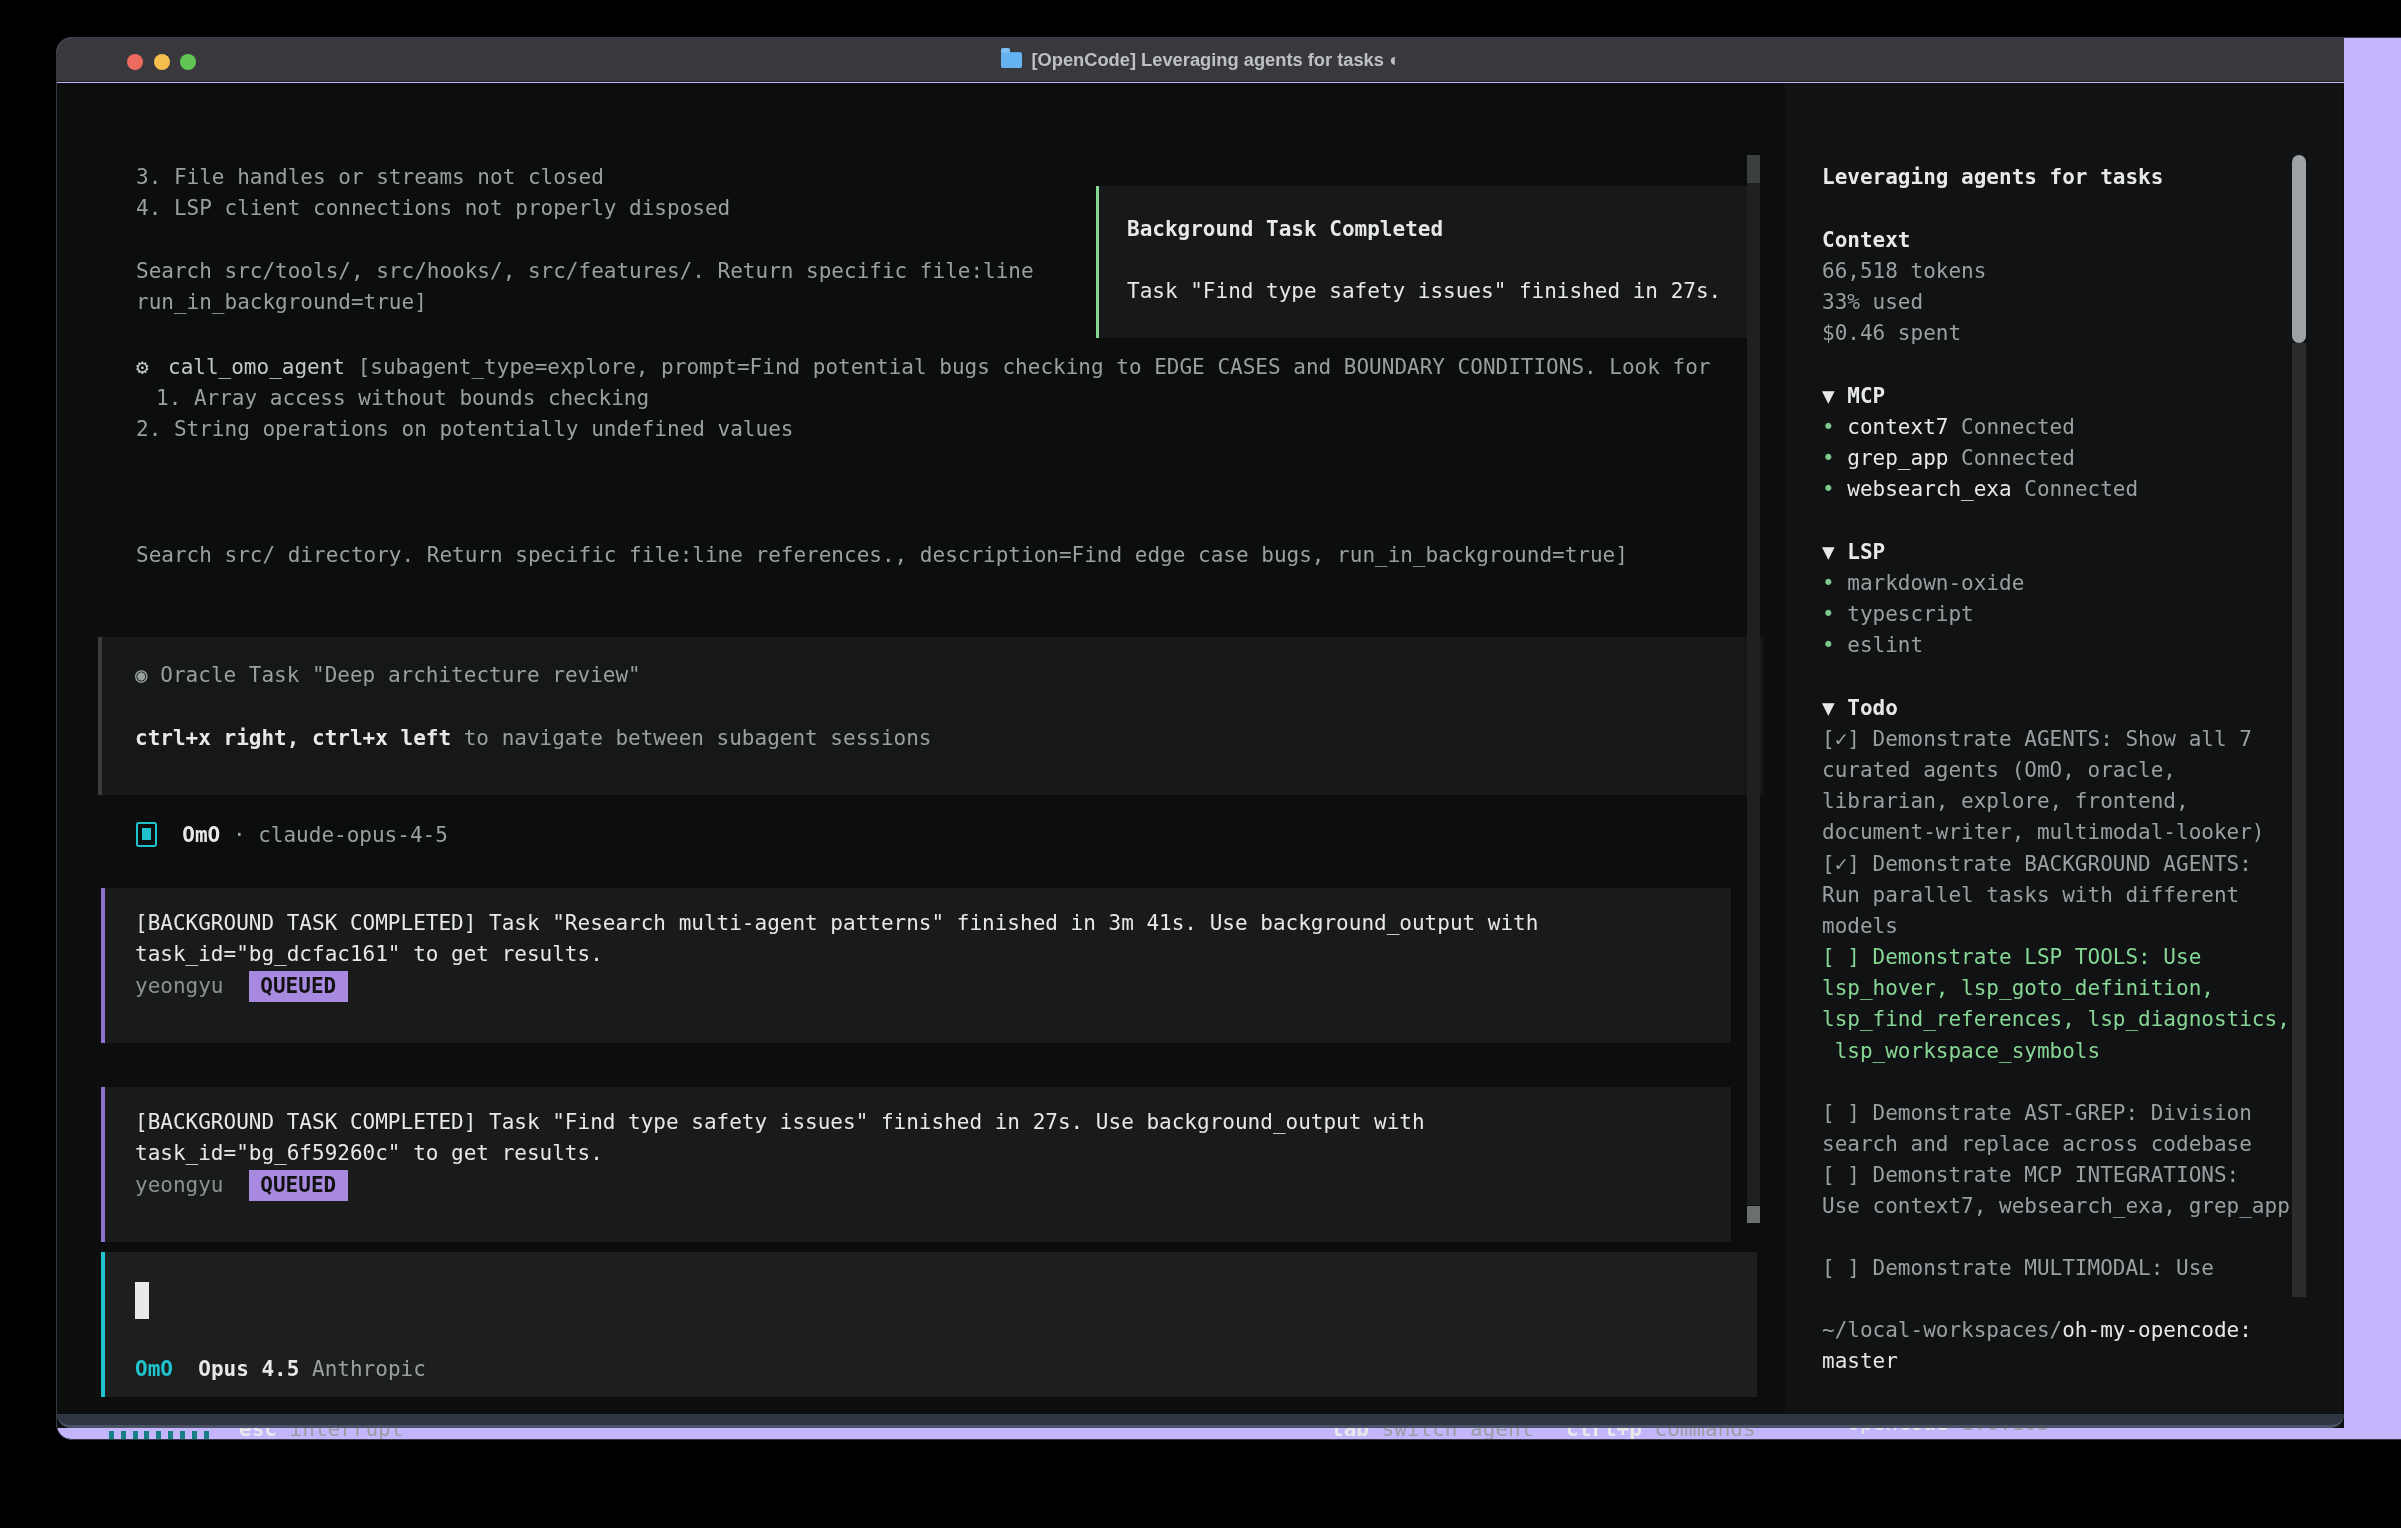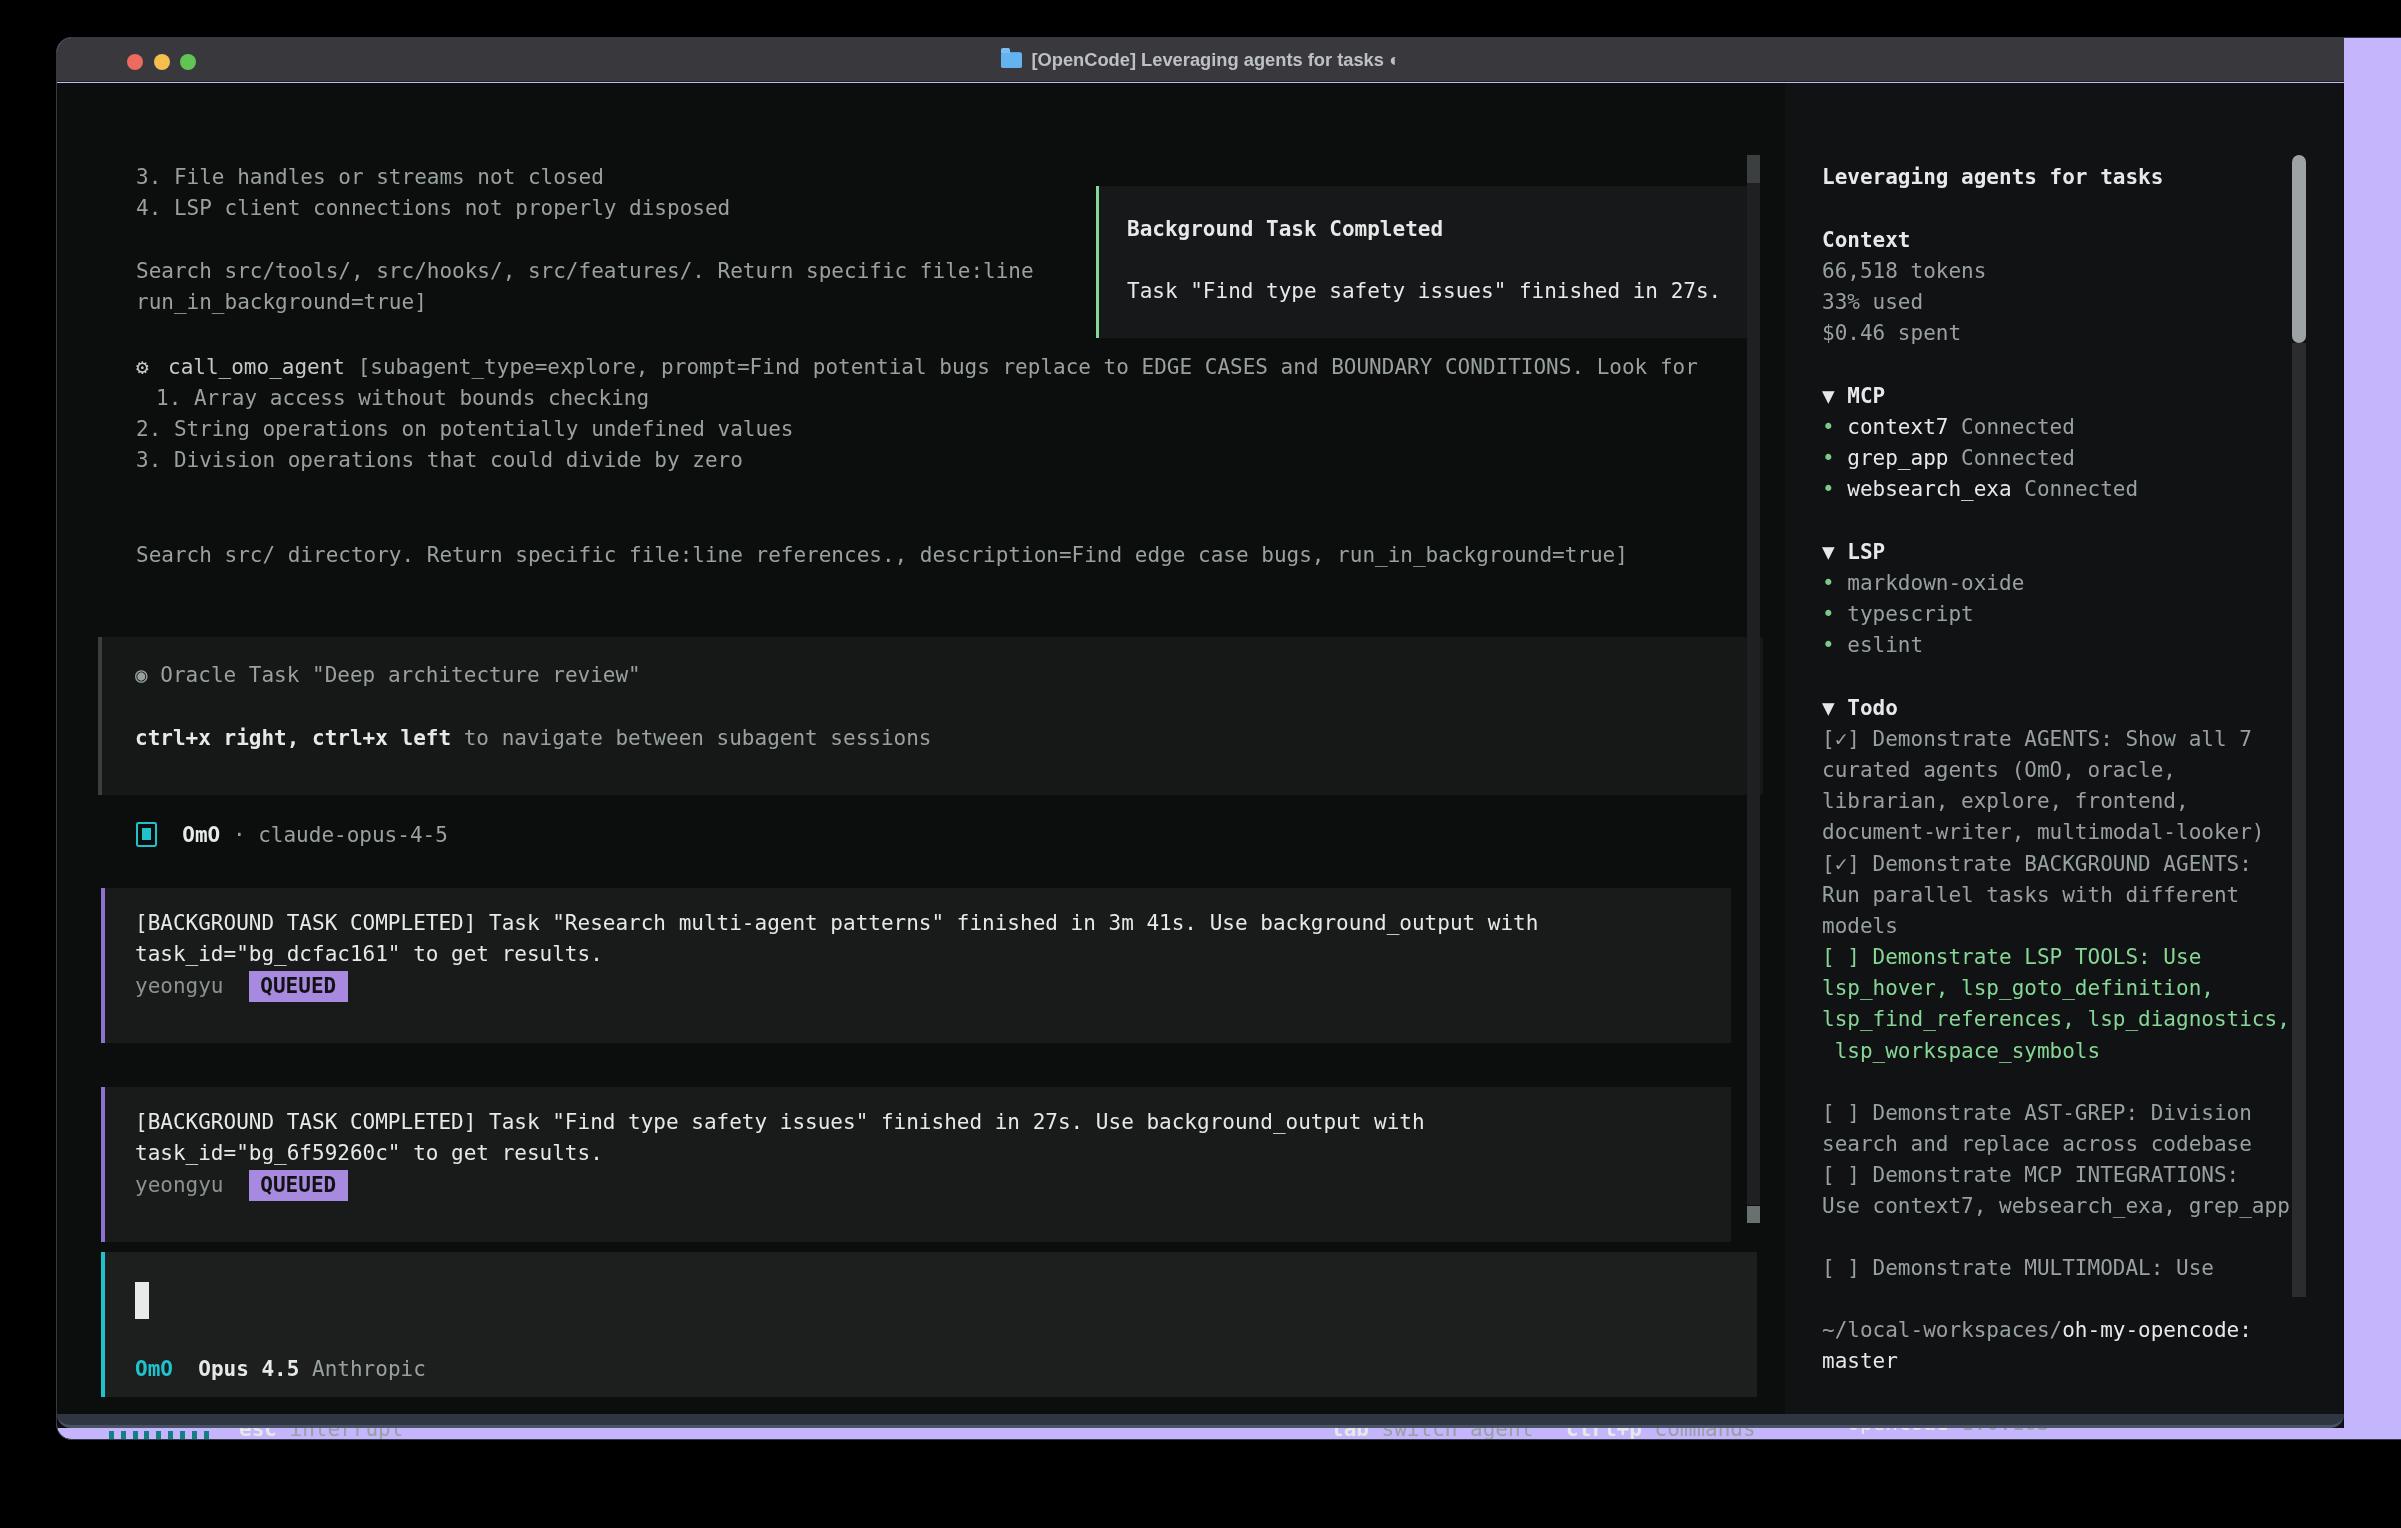--- a/index.html
+++ b/index.html
@@ -93,7 +93,7 @@
       <div class="ln gray" style="left:79px; top:173px;">Search src/tools/, src/hooks/, src/features/. Return specific file:line</div>
       <div class="ln gray" style="left:79px; top:204px;">run_in_background=true]</div>
 
-      <div class="ln" style="left:79px; top:269px;"><span class="gearicon">⚙</span><span style="color:#c3c9c9;">call_omo_agent</span><span class="gray"> </span><span class="gray">[subagent_type=explore, prompt=Find potential bugs replace to EDGE CASES and BOUNDARY CONDITIONS. Look for</span></div>
+      <div class="ln" style="left:79px; top:269px;"><span class="gearicon">⚙</span><span style="color:#c3c9c9;">call_omo_agent</span><span class="gray"> </span><span class="gray">[subagent_type=explore, prompt=Find potential bugs checking to EDGE CASES and BOUNDARY CONDITIONS. Look for</span></div>
       <div class="ln gray" style="left:79px; top:300px;margin-left:20px;">1. Array access without bounds checking</div>
       <div class="ln gray" style="left:79px; top:331px;">2. String operations on potentially undefined values</div>
       <div class="ln gray" style="left:79px; top:362px;">3. Division operations that could divide by zero</div>

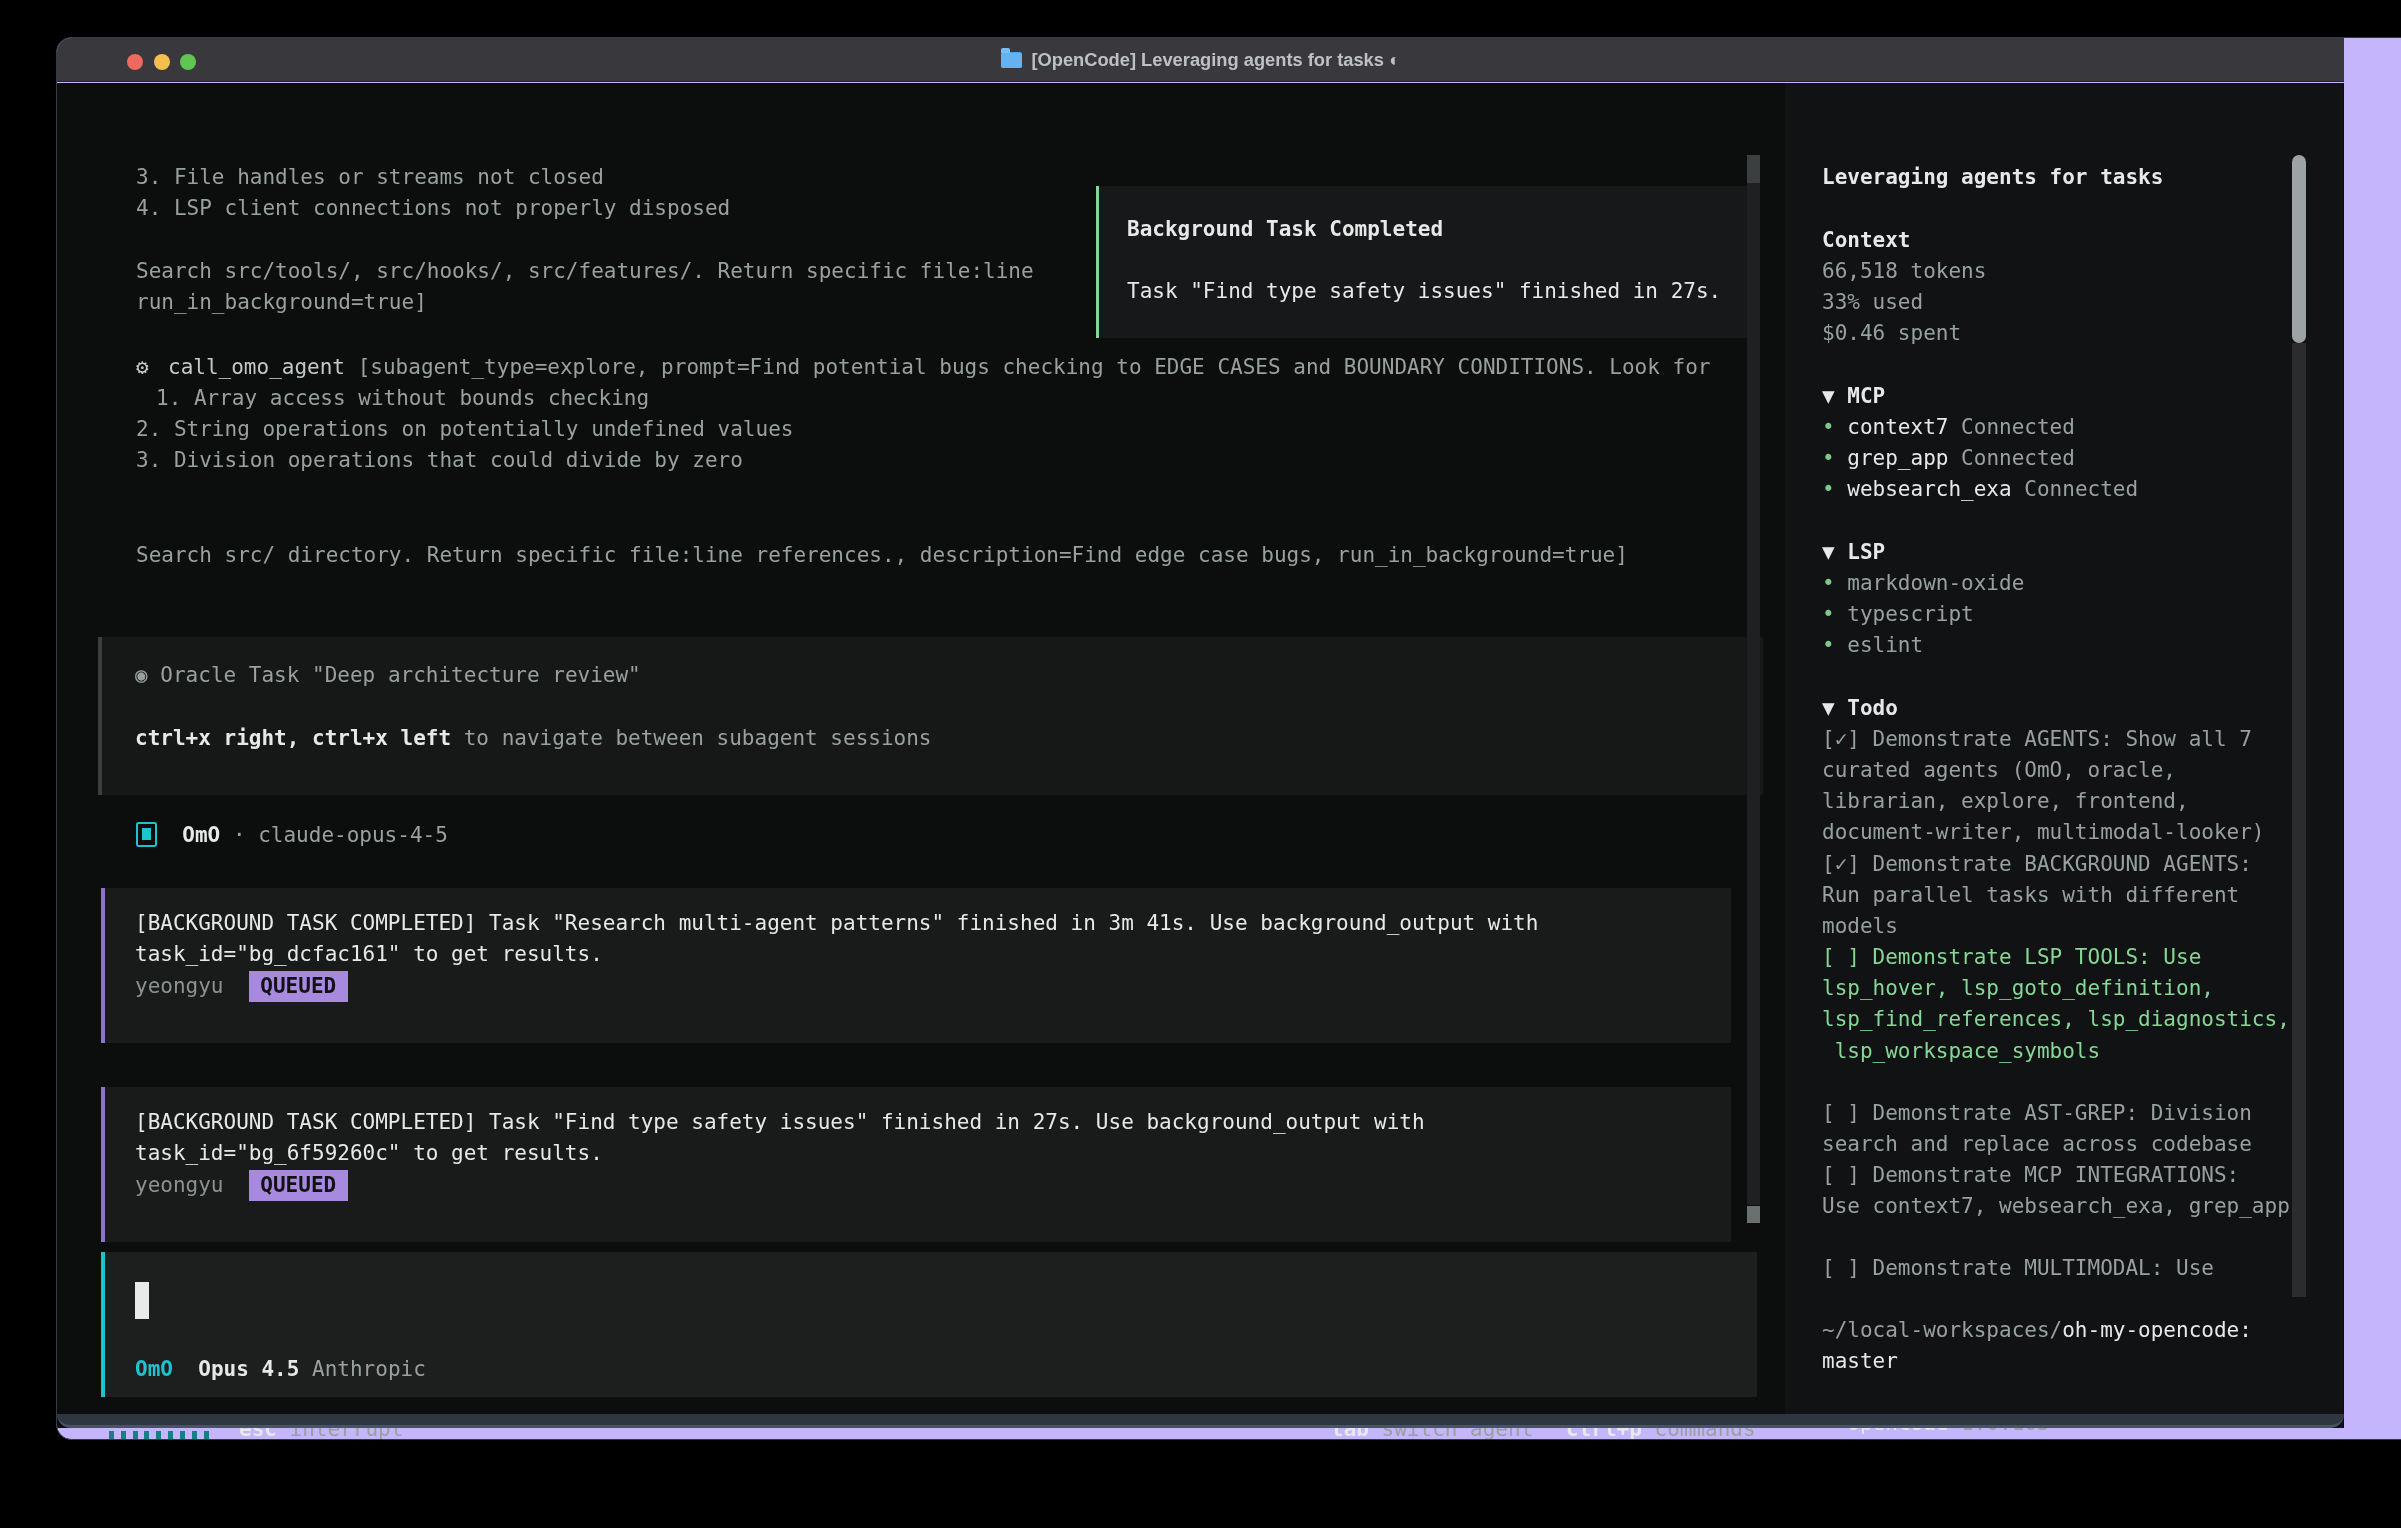--- a/index.html
+++ b/index.html
@@ -96,7 +96,6 @@
       <div class="ln" style="left:79px; top:269px;"><span class="gearicon">⚙</span><span style="color:#c3c9c9;">call_omo_agent</span><span class="gray"> </span><span class="gray">[subagent_type=explore, prompt=Find potential bugs checking to EDGE CASES and BOUNDARY CONDITIONS. Look for</span></div>
       <div class="ln gray" style="left:79px; top:300px;margin-left:20px;">1. Array access without bounds checking</div>
       <div class="ln gray" style="left:79px; top:331px;">2. String operations on potentially undefined values</div>
-      <div class="ln gray" style="left:79px; top:362px;">3. Division operations that could divide by zero</div>
       <div class="ln gray" style="left:79px; top:457px;">Search src/ directory. Return specific file:line references., description=Find edge case bugs, run_in_background=true]</div>
 
       <div class="toast">

